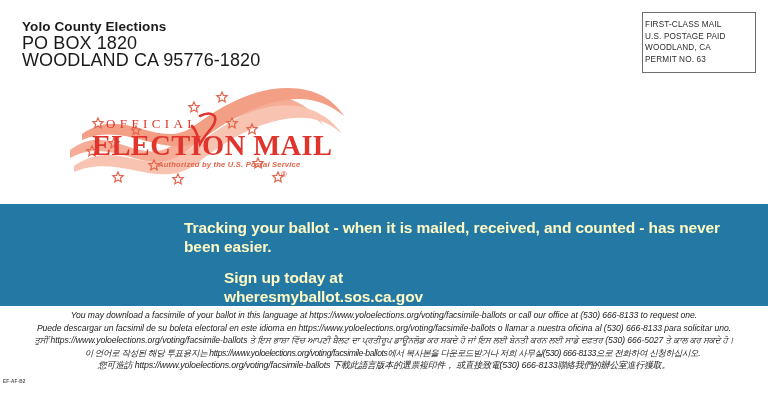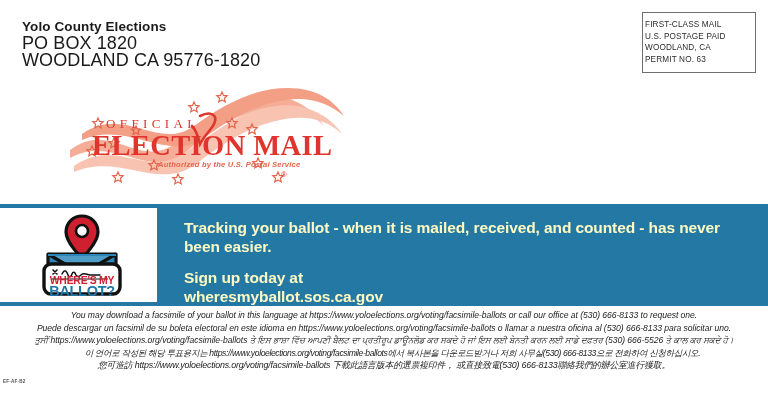--- a/index.html
+++ b/index.html
@@ -215,33 +215,6 @@
   <div class="banner-rule-top"></div>
   <div class="banner-rule-bottom"></div>
 
-  <div class="banner-logo-panel">
-    <div class="wmb-logo">
-      <svg viewBox="0 0 120 88" xmlns="http://www.w3.org/2000/svg" aria-hidden="true">
-
-        <g>
-          <path d="M60,4 C51,4 44,11 44,20 C44,31 60,46 60,46 C60,46 76,31 76,20 C76,11 69,4 60,4 Z" fill="#cf2030" stroke="#111111" stroke-width="3.2" stroke-linejoin="round"></path>
-          <circle cx="60" cy="19" r="6" fill="#ffffff" stroke="#111111" stroke-width="2.6"></circle>
-        </g>
-
-        <g>
-          <path d="M26,42 L94,42 L94,68 L26,68 Z" fill="#2d86b5" stroke="#111111" stroke-width="3.2" stroke-linejoin="round"></path>
-          <path d="M26,42 L60,62 L94,42" fill="#4f9dc6" stroke="#111111" stroke-width="3.2" stroke-linejoin="round"></path>
-          <path d="M26,42 L94,42 L94,44 L26,44 Z" fill="#2d86b5"></path>
-        </g>
-
-        <g>
-          <rect x="22" y="52" width="76" height="30" rx="7" ry="7" fill="#ffffff" stroke="#111111" stroke-width="3.4"></rect>
-          <path d="M31,58 l4,4 M35,58 l-4,4" stroke="#111111" stroke-width="1.6" stroke-linecap="round"></path>
-          <path d="M40,62 c3,-6 5,-2 6,1 c1,3 3,2 4,-1 c1,-3 3,-2 4,1 c1,2 3,2 5,0 c3,-3 6,0 9,0 l10,0" fill="none" stroke="#111111" stroke-width="1.5" stroke-linecap="round"></path>
-          <path d="M30,67 l56,0" stroke="#111111" stroke-width="1.1"></path>
-        </g>
-
-        <text x="60" y="72" text-anchor="middle" font-family="'Liberation Sans', sans-serif" font-size="10.4" font-weight="bold" fill="#cf2030" letter-spacing="-0.2">WHERE'S MY</text>
-        <text x="60" y="84" text-anchor="middle" font-family="'Liberation Sans', sans-serif" font-size="14.5" font-weight="bold" fill="#1f78a8" letter-spacing="-0.3">BALLOT?</text>
-      </svg>
-    </div>
-  </div>
 
   <div class="banner-text">
     <div class="headline">Tracking your ballot - when it is mailed, received, and counted - has never been easier.</div>

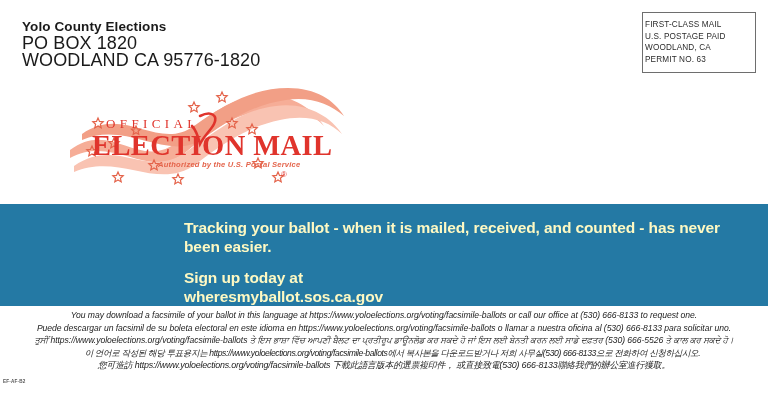--- a/index.html
+++ b/index.html
@@ -118,6 +118,7 @@
     font-weight: bold;
     line-height: 19px;
     letter-spacing: -0.1px;
+    margin-left: 40px;
   }
 
   

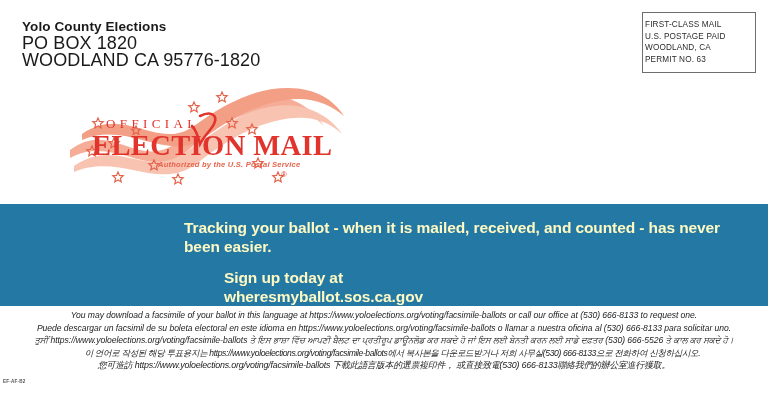--- a/index.html
+++ b/index.html
@@ -229,7 +229,7 @@
 <div class="notice">
   <div class="nline">You may download a facsimile of your ballot in this language at https://www.yoloelections.org/voting/facsimile-ballots or call our office at (530) 666-8133 to request one.</div>
   <div class="nline">Puede descargar un facsimil de su boleta electoral en este idioma en https://www.yoloelections.org/voting/facsimile-ballots o llamar a nuestra oficina al (530) 666-8133 para solicitar uno.</div>
-  <div class="nline">ਤੁਸੀਂ https://www.yoloelections.org/voting/facsimile-ballots ਤੇ ਇਸ ਭਾਸ਼ਾ ਵਿੱਚ ਆਪਣੀ ਬੈਲਟ ਦਾ ਪ੍ਰਤੀਰੂਪ ਡਾਊਨਲੋਡ ਕਰ ਸਕਦੇ ਹੋ ਜਾਂ ਇਸ ਲਈ ਬੇਨਤੀ ਕਰਨ ਲਈ ਸਾਡੇ ਦਫ਼ਤਰ (530) 666-5526 ਤੇ ਕਾਲ ਕਰ ਸਕਦੇ ਹੋ।</div>
+  <div class="nline">ਤੁਸੀਂ https://www.yoloelections.org/voting/facsimile-ballots ਤੇ ਇਸ ਭਾਸ਼ਾ ਵਿੱਚ ਆਪਣੀ ਬੈਲਟ ਦਾ ਪ੍ਰਤੀਰੂਪ ਡਾਊਨਲੋਡ ਕਰ ਸਕਦੇ ਹੋ ਜਾਂ ਇਸ ਲਈ ਬੇਨਤੀ ਕਰਨ ਲਈ ਸਾਡੇ ਦਫ਼ਤਰ (530) 666-5027 ਤੇ ਕਾਲ ਕਰ ਸਕਦੇ ਹੋ।</div>
   <div class="nline ko">이 언어로 작성된 해당 투표용지는 https://www.yoloelections.org/voting/facsimile-ballots에서 복사본을 다운로드받거나 저희 사무실(530) 666-8133으로 전화하여 신청하십시오.</div>
   <div class="nline cjk">您可造訪 https://www.yoloelections.org/voting/facsimile-ballots 下載此語言版本的選票複印件， 或直接致電(530) 666-8133聯絡我們的辦公室進行獲取。</div>
 </div>

